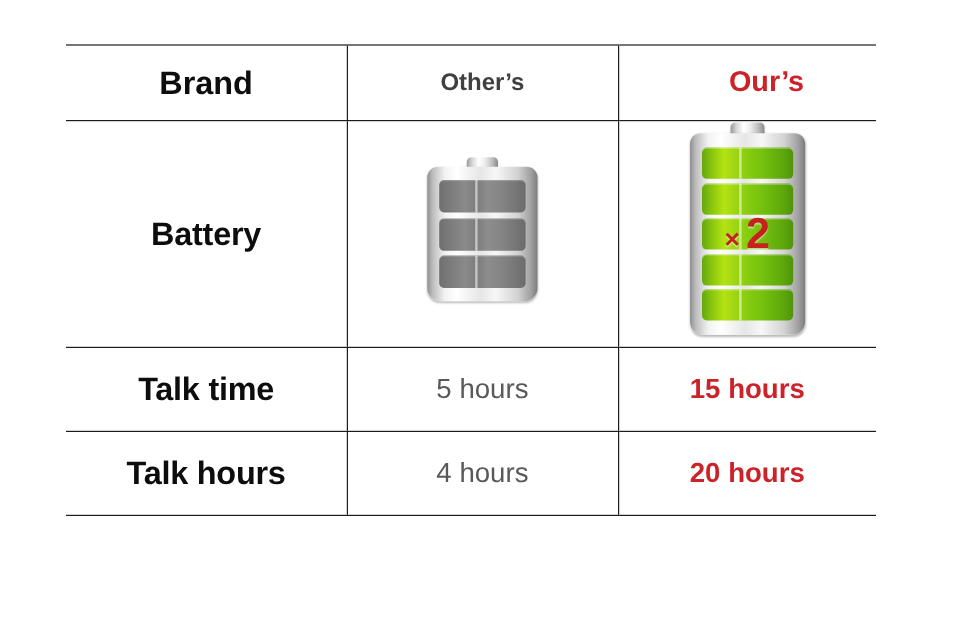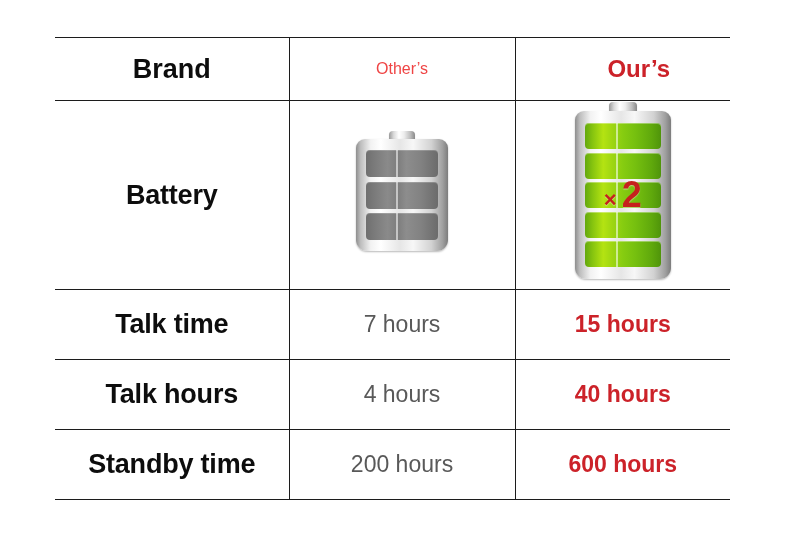--- a/index.html
+++ b/index.html
@@ -77,9 +77,9 @@
     color: #0d0d0d;
   }
   .head-other {
-    font-size: 16px;
-    font-weight: 400;
-    color: #ef4444;
+    font-size: 20px;
+    font-weight: 700;
+    color: #404040;
   }
   .head-our {
     font-size: 24px;

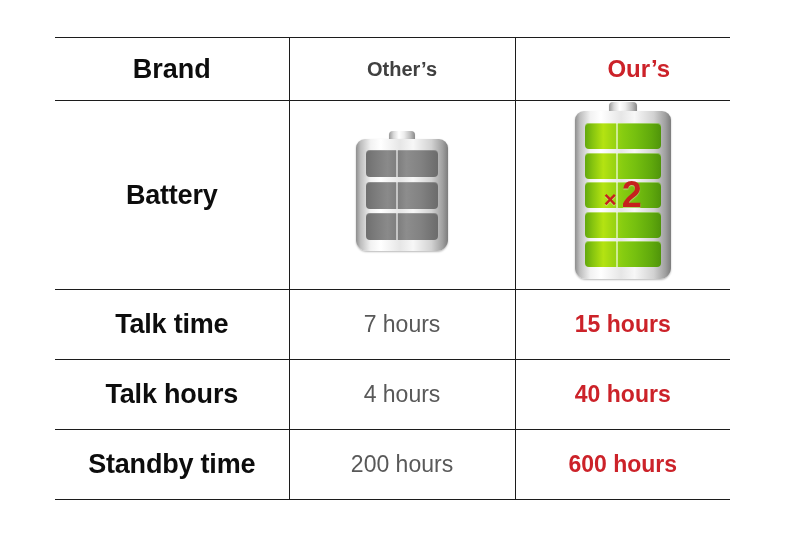--- a/index.html
+++ b/index.html
@@ -259,7 +259,7 @@
           <span class="feature-label">Talk time</span>
         </td>
         <td class="vline-l">
-          <span class="other-value">7 hours</span>
+          <span class="other-value">5 hours</span>
         </td>
         <td class="vline-l">
           <span class="our-value">15 hours</span>

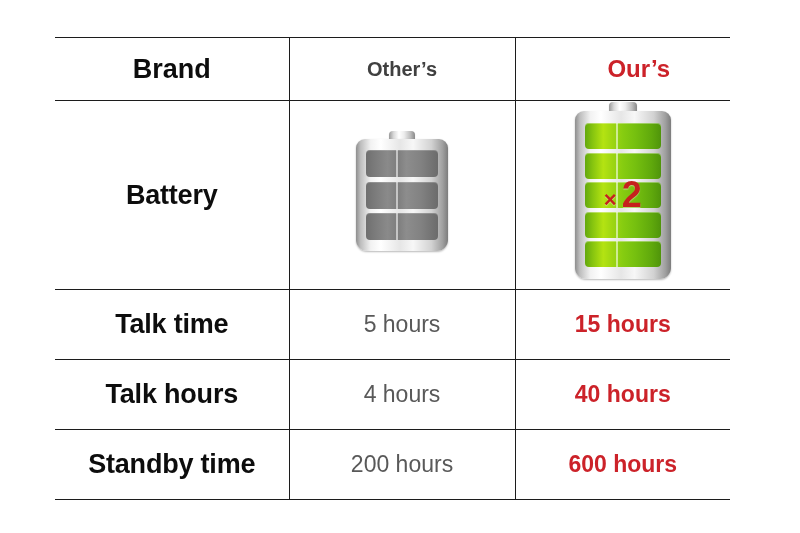--- a/index.html
+++ b/index.html
@@ -274,7 +274,7 @@
           <span class="other-value">4 hours</span>
         </td>
         <td class="vline-l">
-          <span class="our-value">40 hours</span>
+          <span class="our-value">20 hours</span>
         </td>
       </tr>
 

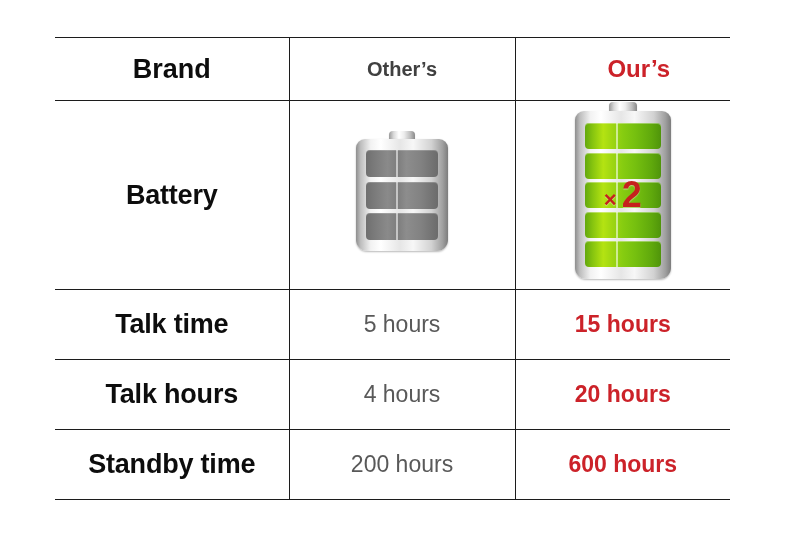--- a/index.html
+++ b/index.html
@@ -278,17 +278,6 @@
         </td>
       </tr>
 
-      <tr class="row-data">
-        <td>
-          <span class="feature-label">Standby time</span>
-        </td>
-        <td class="vline-l">
-          <span class="other-value">200 hours</span>
-        </td>
-        <td class="vline-l">
-          <span class="our-value">600 hours</span>
-        </td>
-      </tr>
 
     </tbody>
   </table>

